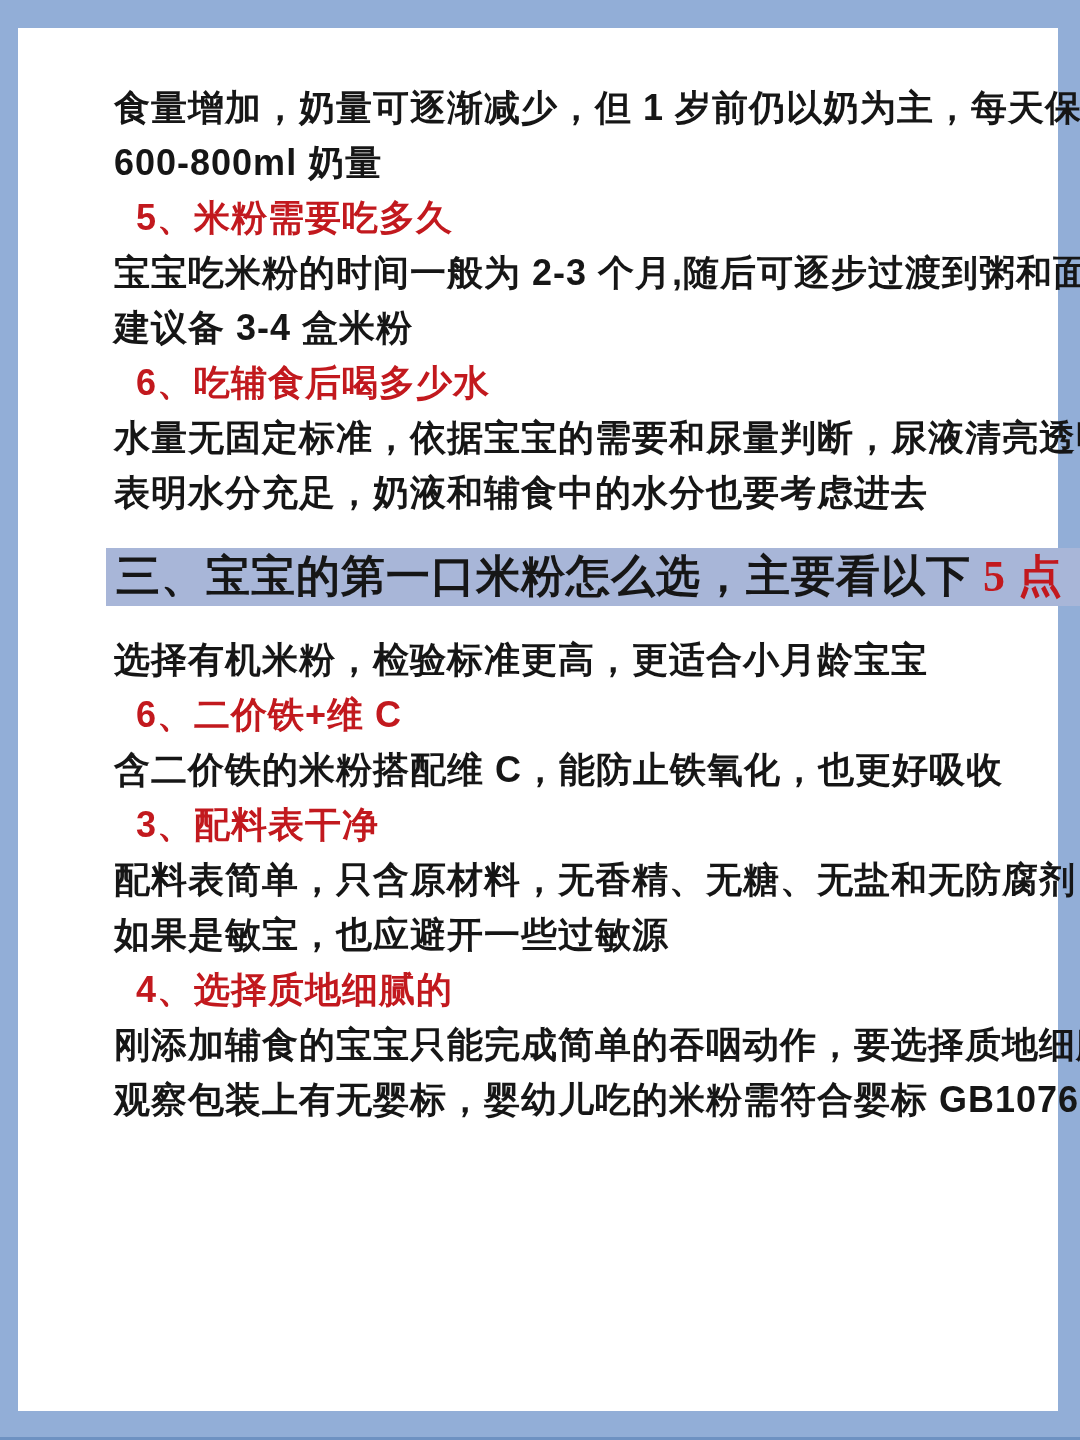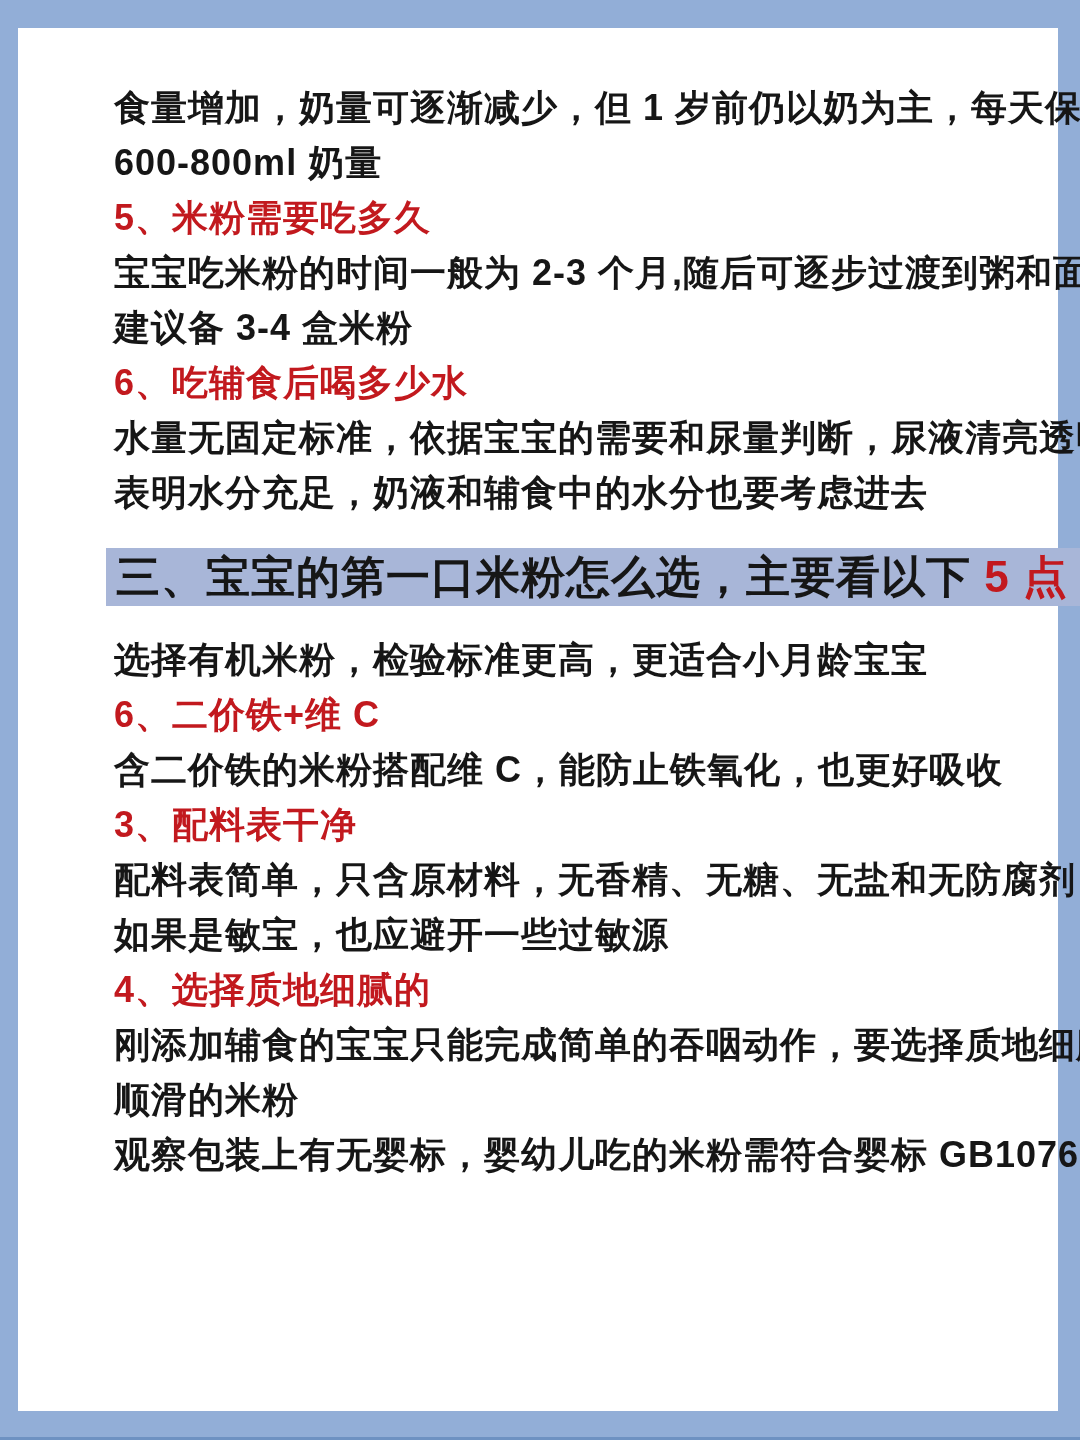--- a/index.html
+++ b/index.html
@@ -46,6 +46,7 @@
   }
   .line.heading {
     color: var(--accent-red, #c2191e);
+    margin-left: 22px;
   }
   .title-row {
     margin: 28px 0 26px -8px;

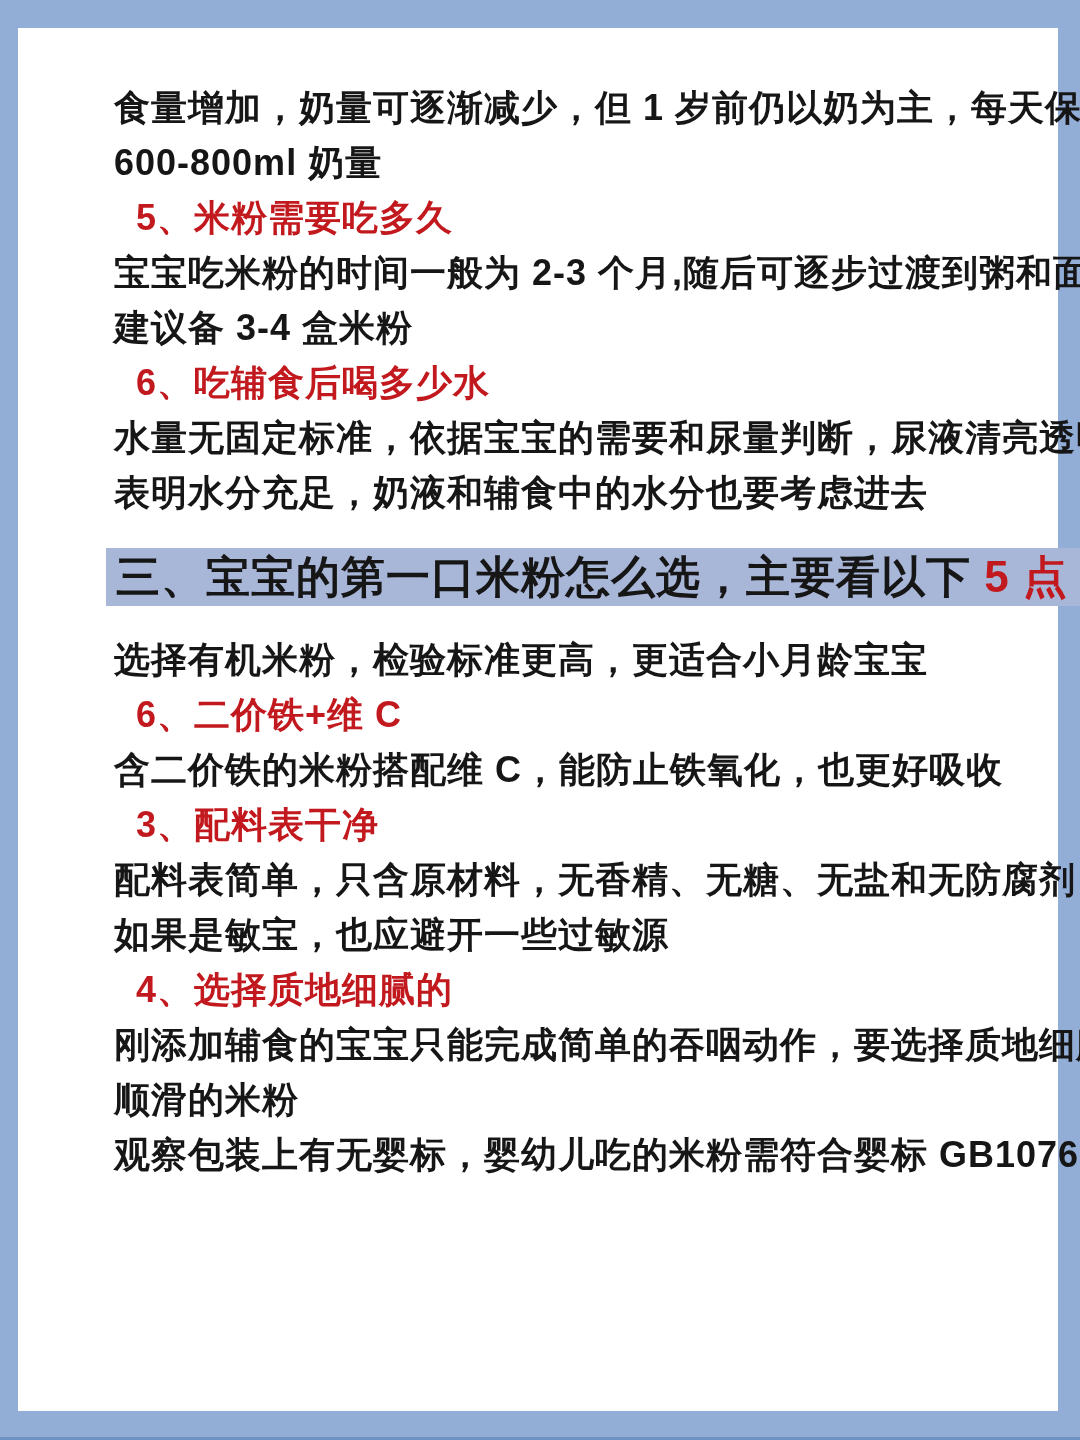--- a/index.html
+++ b/index.html
@@ -51,6 +51,7 @@
   .title-row {
     margin: 28px 0 26px -8px;
     white-space: nowrap;
+    font-family: Liberation Serif, serif;
   }
   .title-chip {
     display: inline-block;

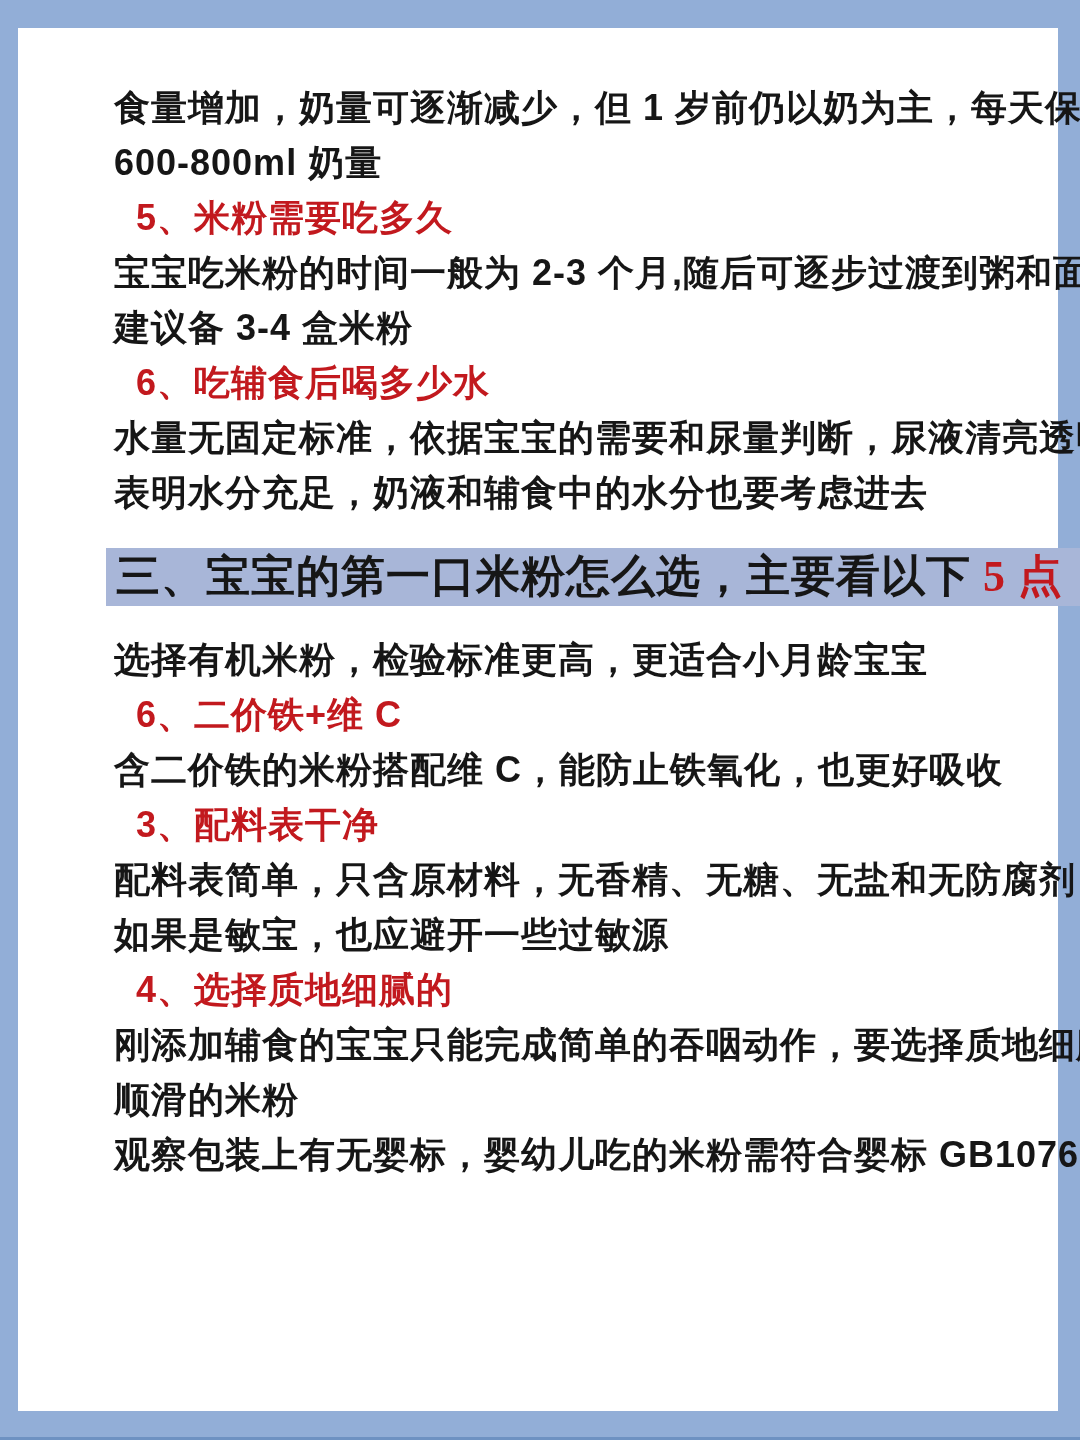--- a/index.html
+++ b/index.html
@@ -92,7 +92,6 @@
         <div class="line">如果是敏宝，也应避开一些过敏源</div>
         <div class="line heading">4、选择质地细腻的</div>
         <div class="line">刚添加辅食的宝宝只能完成简单的吞咽动作，要选择质地细腻</div>
-        <div class="line">顺滑的米粉</div>
         <div class="line">观察包装上有无婴标，婴幼儿吃的米粉需符合婴标 GB10769</div>
       </div>
   </div>

